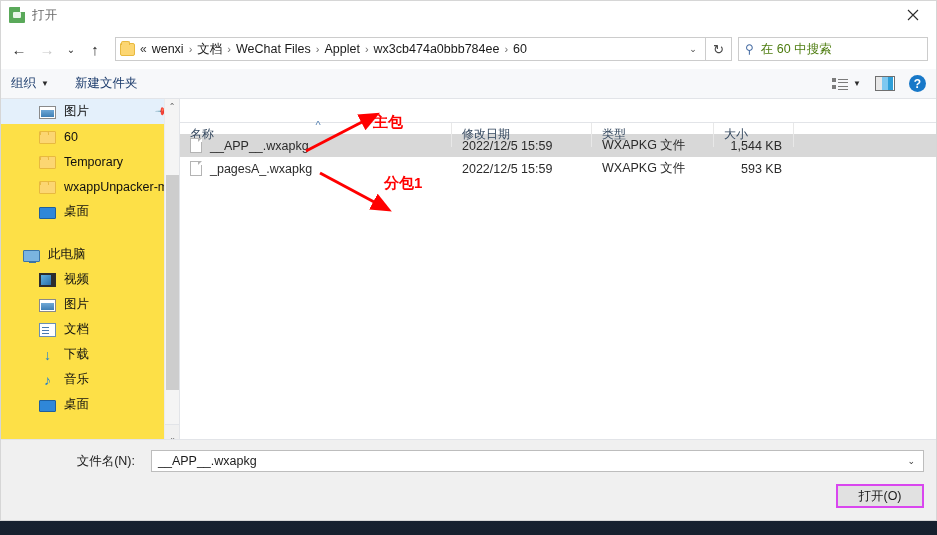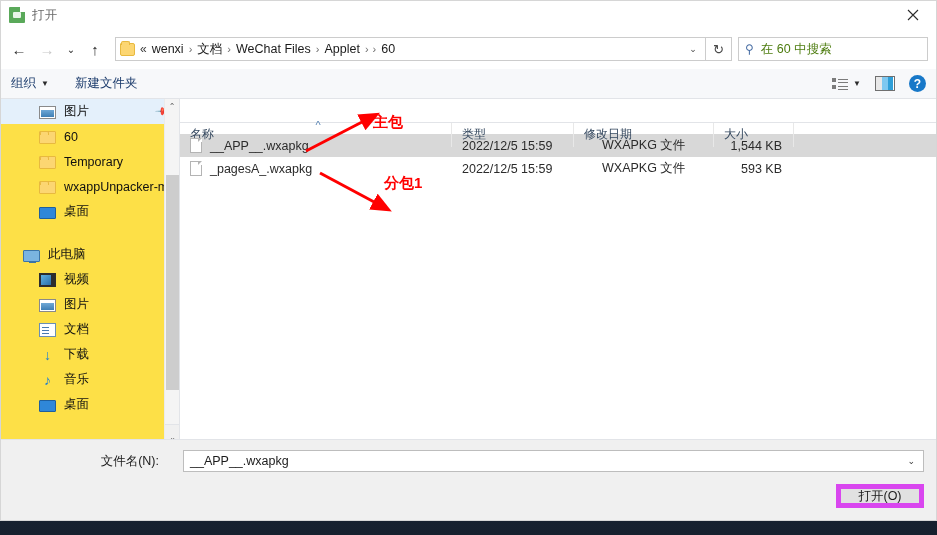--- a/index.html
+++ b/index.html
@@ -252,6 +252,7 @@
         <span class="crumb-sep">›</span>
         <span class="crumb">Applet</span>
         <span class="crumb-sep">›</span>
+        <span class="crumb">wx3cb474a0bbb784ee</span>
         <span class="crumb-sep">›</span>
         <span class="crumb">60</span>
       </div>

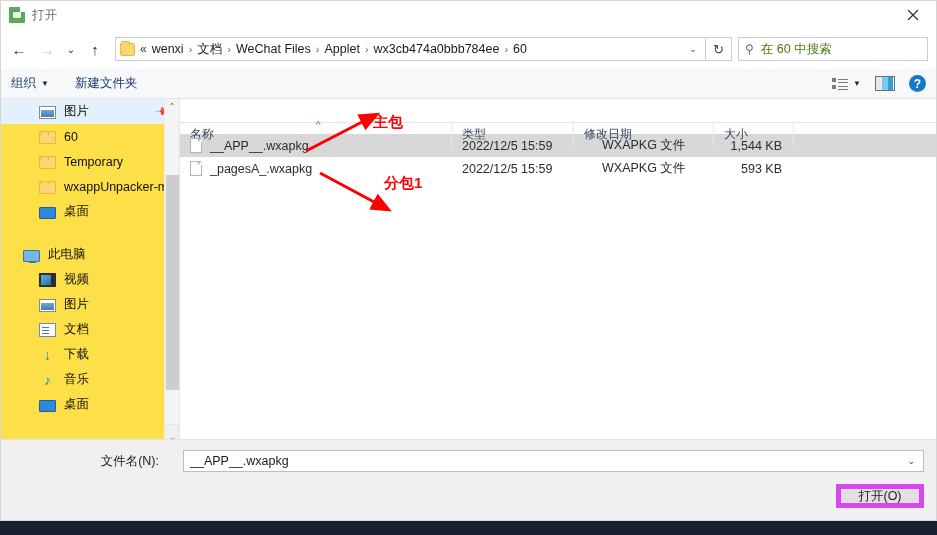--- a/index.html
+++ b/index.html
@@ -382,11 +382,11 @@
         <div class="col sorted" style="width:272px">
           <span>名称</span>
         </div>
+        <div class="col" style="width:140px">
+          <span>修改日期</span>
+        </div>
         <div class="col" style="width:122px">
           <span>类型</span>
-        </div>
-        <div class="col" style="width:140px">
-          <span>修改日期</span>
         </div>
         <div class="col" style="width:80px">
           <span>大小</span>

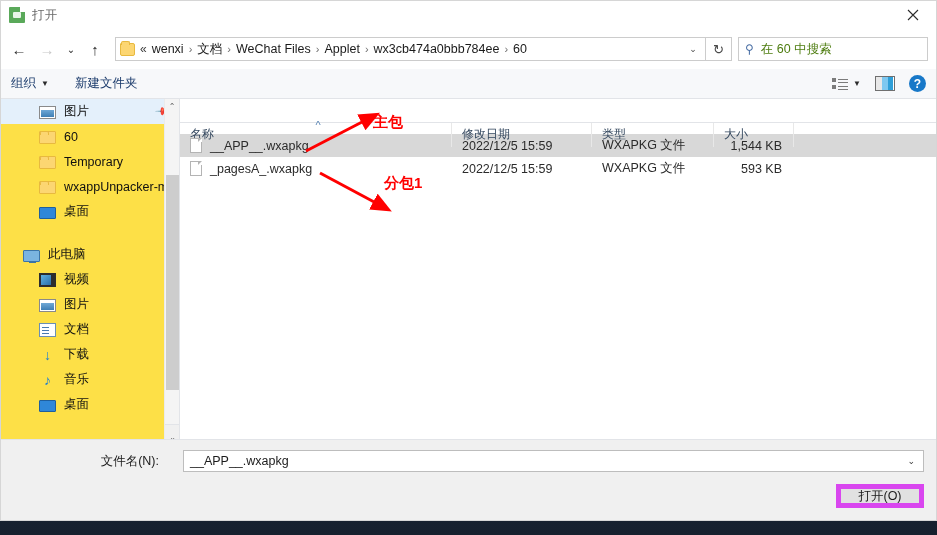--- a/index.html
+++ b/index.html
@@ -203,7 +203,7 @@
   
   .bottom { flex: 0 0 auto; background: #f0f0f0; border-top: 1px solid #e2e4e8; padding: 10px 0 0 0; }
   .fn-row { display: flex; align-items: center; padding: 0 12px 0 0; }
-  .fn-label { width: 182px; text-align: right; padding-right: 24px; font-size: 12.5px; color: #1b1b1b; }
+  .fn-label { width: 150px; text-align: right; padding-right: 16px; font-size: 12.5px; color: #1b1b1b; }
   .fn-input {
     flex: 1; height: 22px; border: 1px solid #bdbdbd; background: #ffffff;
     display: flex; align-items: center; padding: 0 4px 0 6px; font-size: 12.5px; color: #1b1b1b;

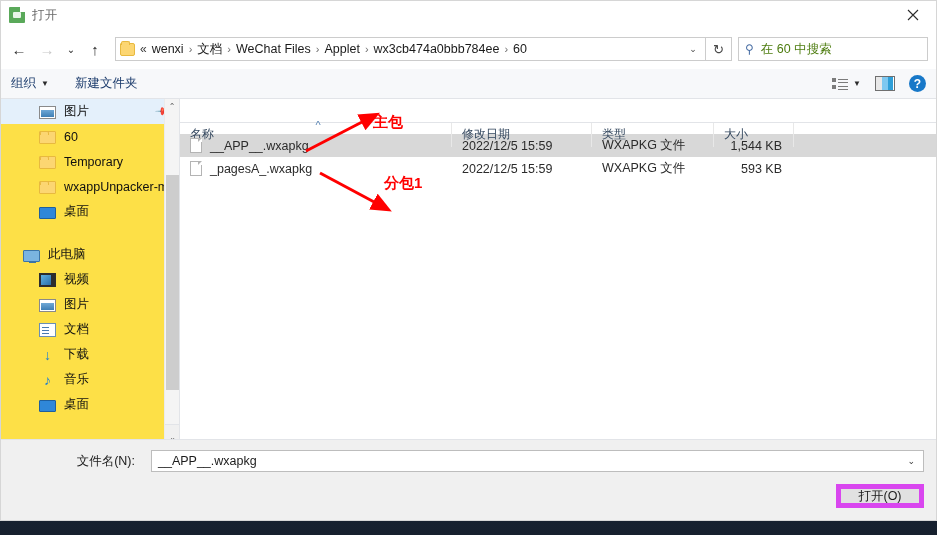--- a/index.html
+++ b/index.html
@@ -211,7 +211,7 @@
   .fn-caret { margin-left: auto; color: #3a3a3a; font-size: 9px; padding: 0 4px; }
   .btn-row { display: flex; justify-content: flex-end; padding: 12px 12px 12px 0; gap: 12px; }
   .btn {
-    width: 88px; height: 24px; border: 5px solid #d946ef; background: #e1e1e1;
+    width: 88px; height: 24px; border: 2px solid #d946ef; background: #e1e1e1;
     display: flex; align-items: center; justify-content: center;
     font-size: 12.5px; color: #1b1b1b;
   }

